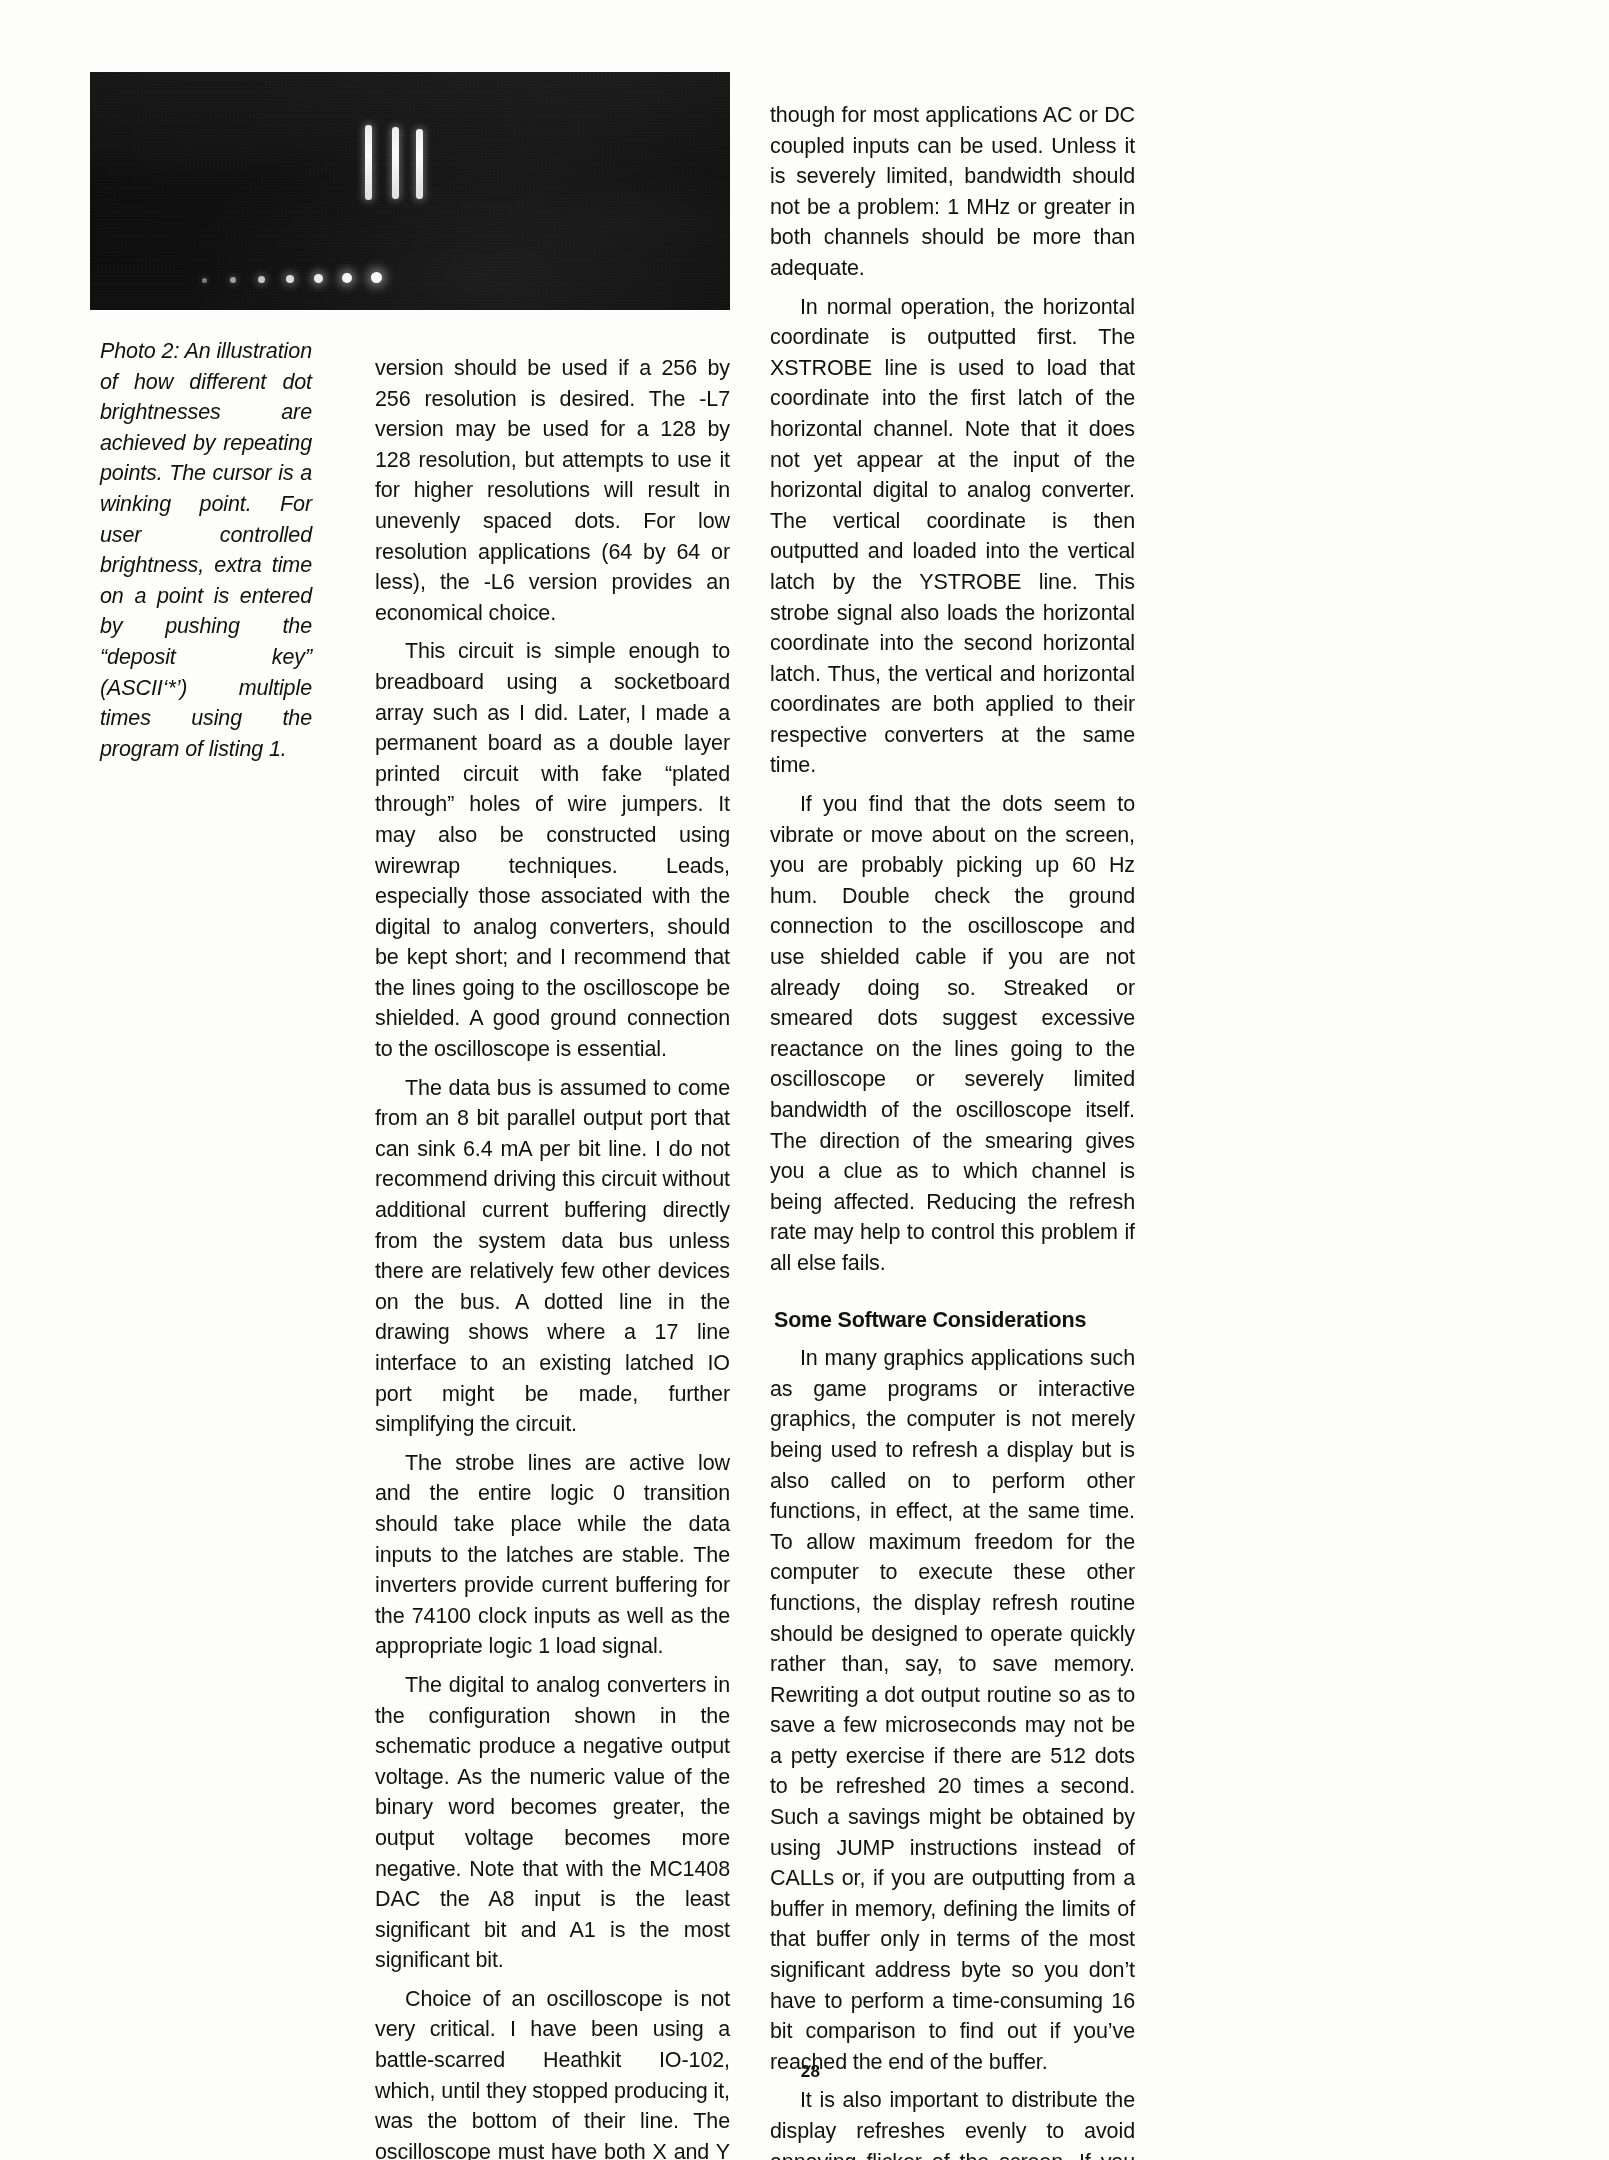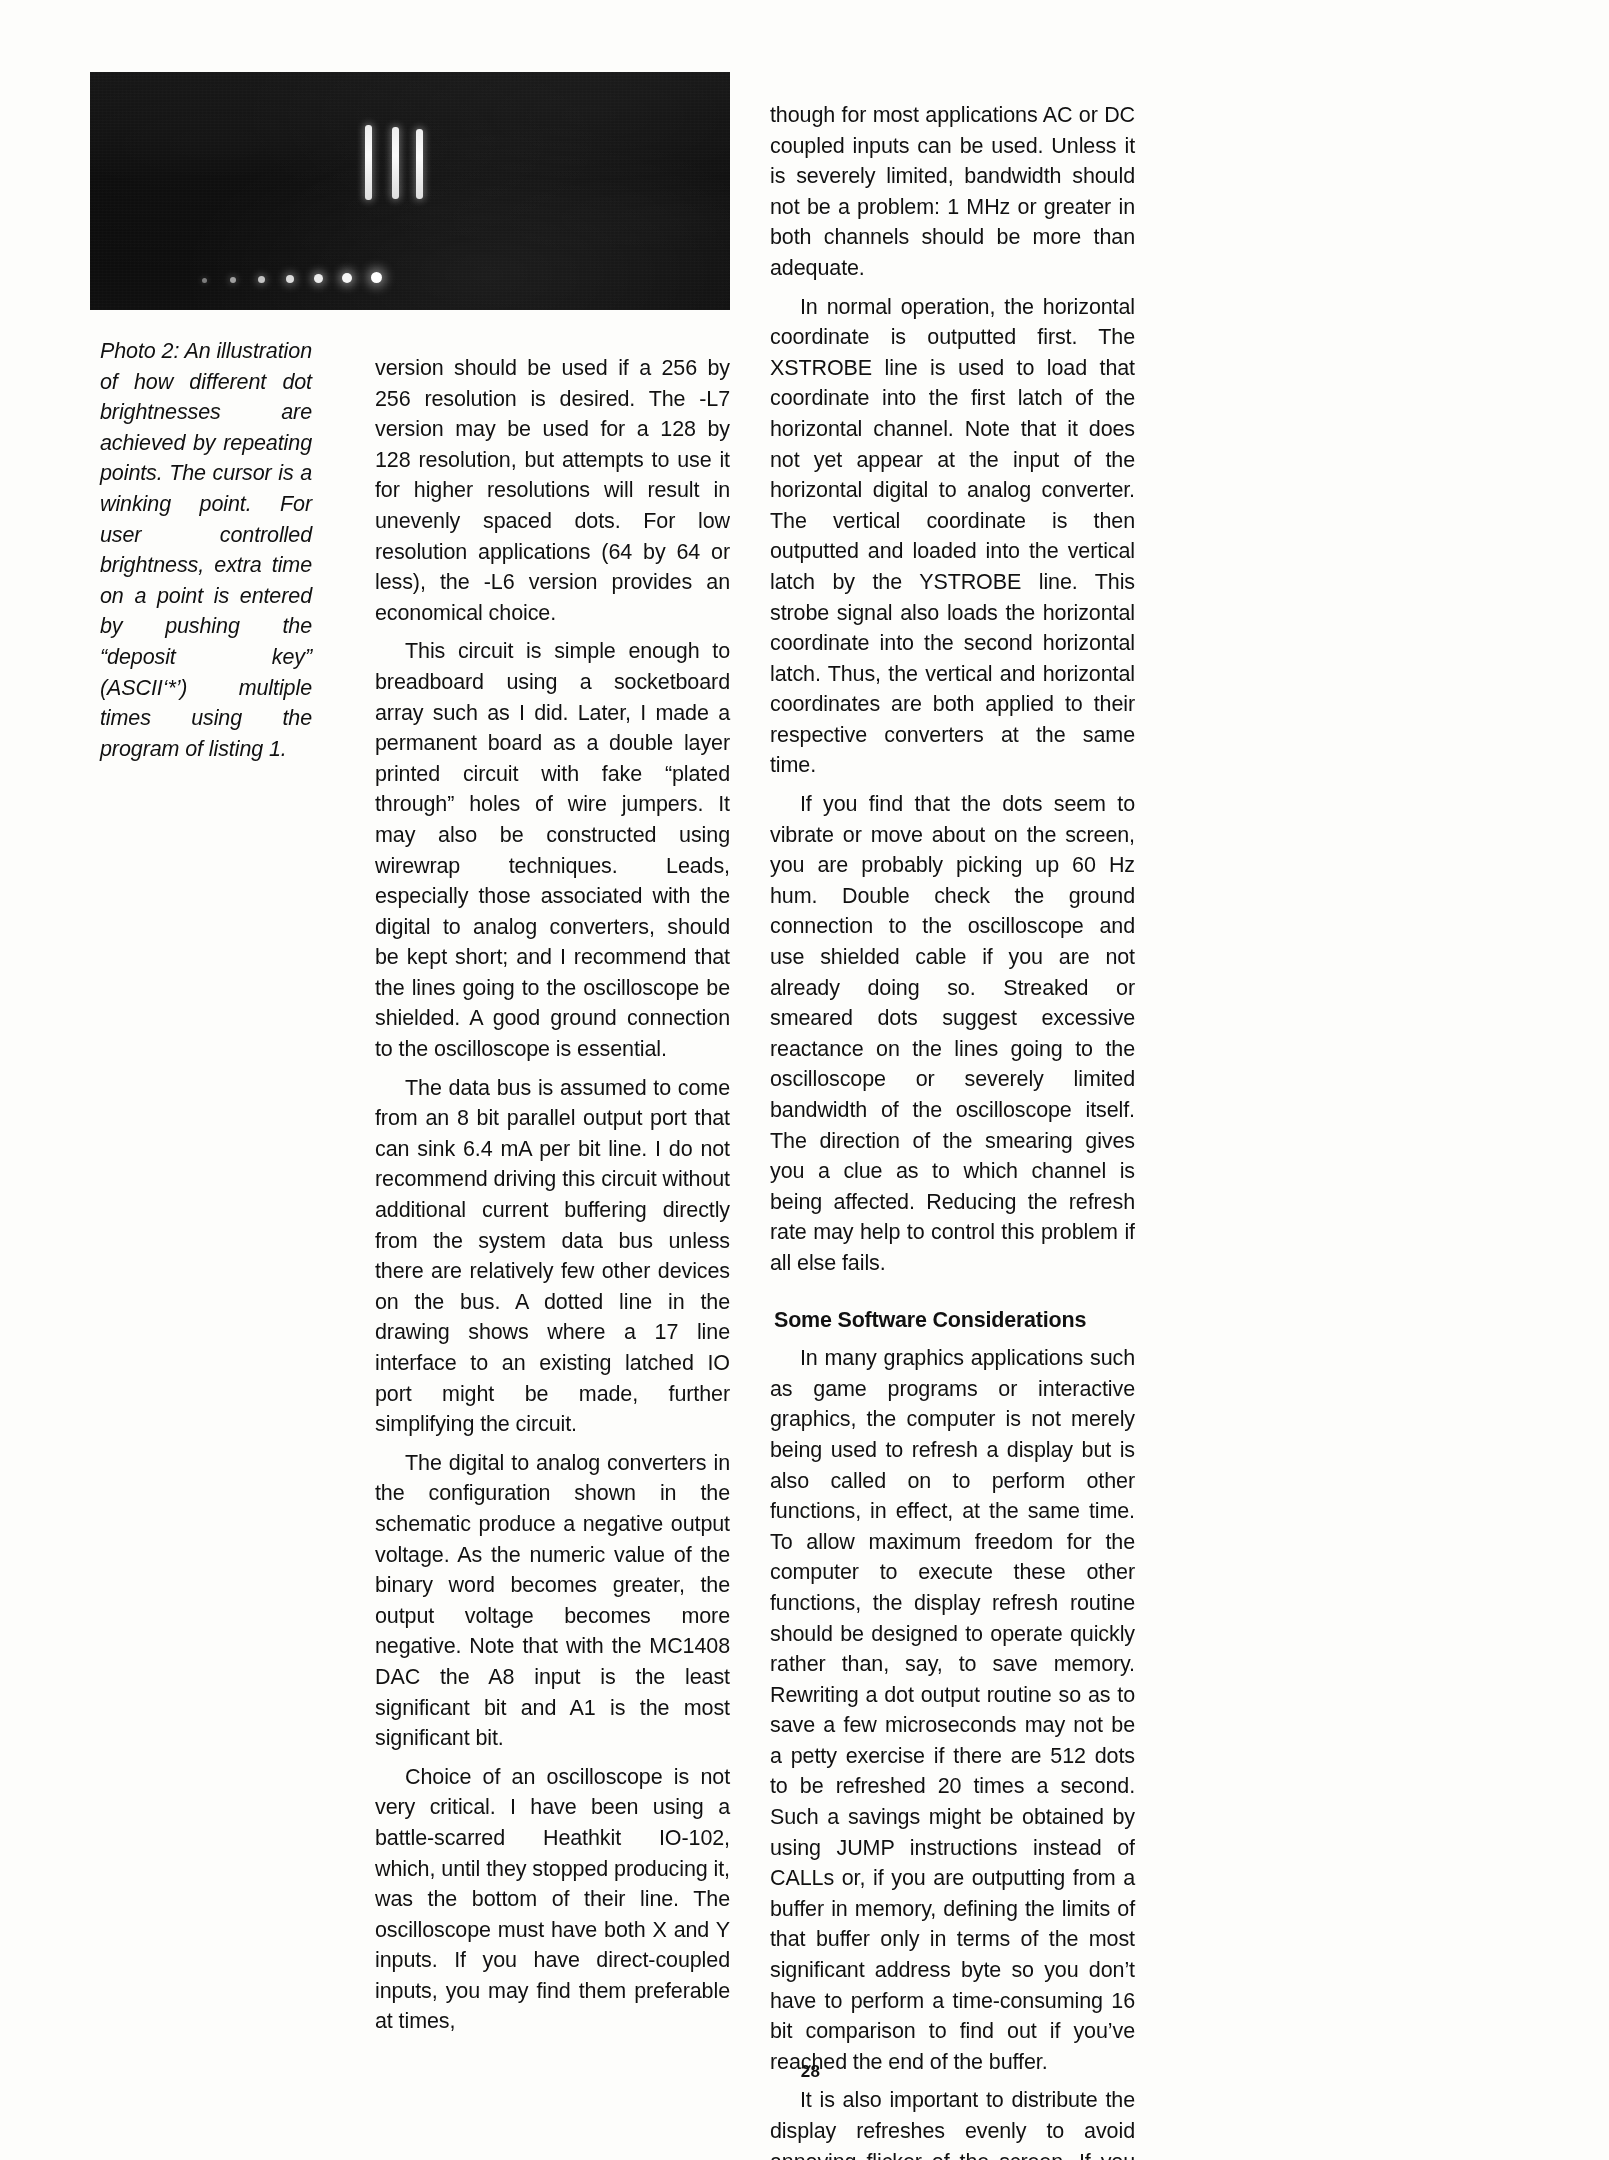--- a/index.html
+++ b/index.html
@@ -157,6 +157,7 @@
       <p class="para noindent">version should be used if a 256 by 256 resolution is desired. The -L7 version may be used for a 128 by 128 resolution, but attempts to use it for higher resolutions will result in unevenly spaced dots. For low resolution applications (64 by 64 or less), the -L6 version provides an economical choice.</p>
       <p class="para">This circuit is simple enough to breadboard using a socketboard array such as I did. Later, I made a permanent board as a double layer printed circuit with fake “plated through” holes of wire jumpers. It may also be constructed using wirewrap techniques. Leads, especially those associated with the digital to analog converters, should be kept short; and I recommend that the lines going to the oscilloscope be shielded. A good ground connection to the oscilloscope is essential.</p>
       <p class="para">The data bus is assumed to come from an 8 bit parallel output port that can sink 6.4 mA per bit line. I do not recommend driving this circuit without additional current buffering directly from the system data bus unless there are relatively few other devices on the bus. A dotted line in the drawing shows where a 17 line interface to an existing latched IO port might be made, further simplifying the circuit.</p>
+      <p class="para">The strobe lines are active low and the entire logic 0 transition should take place while the data inputs to the latches are stable. The inverters provide current buffering for the 74100 clock inputs as well as the appropriate logic 1 load signal.</p>
       <p class="para">The digital to analog converters in the configuration shown in the schematic produce a negative output voltage. As the numeric value of the binary word becomes greater, the output voltage becomes more negative. Note that with the MC1408 DAC the A8 input is the least significant bit and A1 is the most significant bit.</p>
       <p class="para">Choice of an oscilloscope is not very critical. I have been using a battle-scarred Heathkit IO-102, which, until they stopped producing it, was the bottom of their line. The oscilloscope must have both X and Y inputs. If you have direct-coupled inputs, you may find them preferable at times,</p>
     </div>

